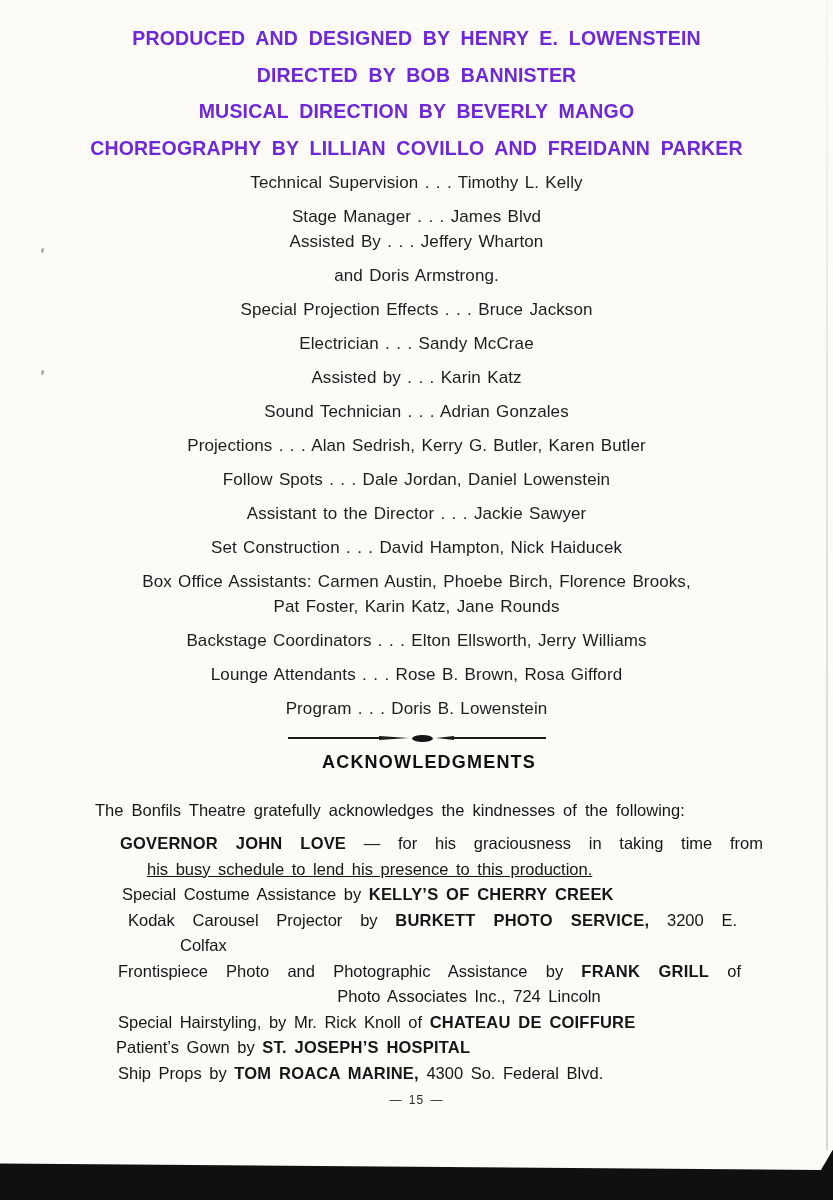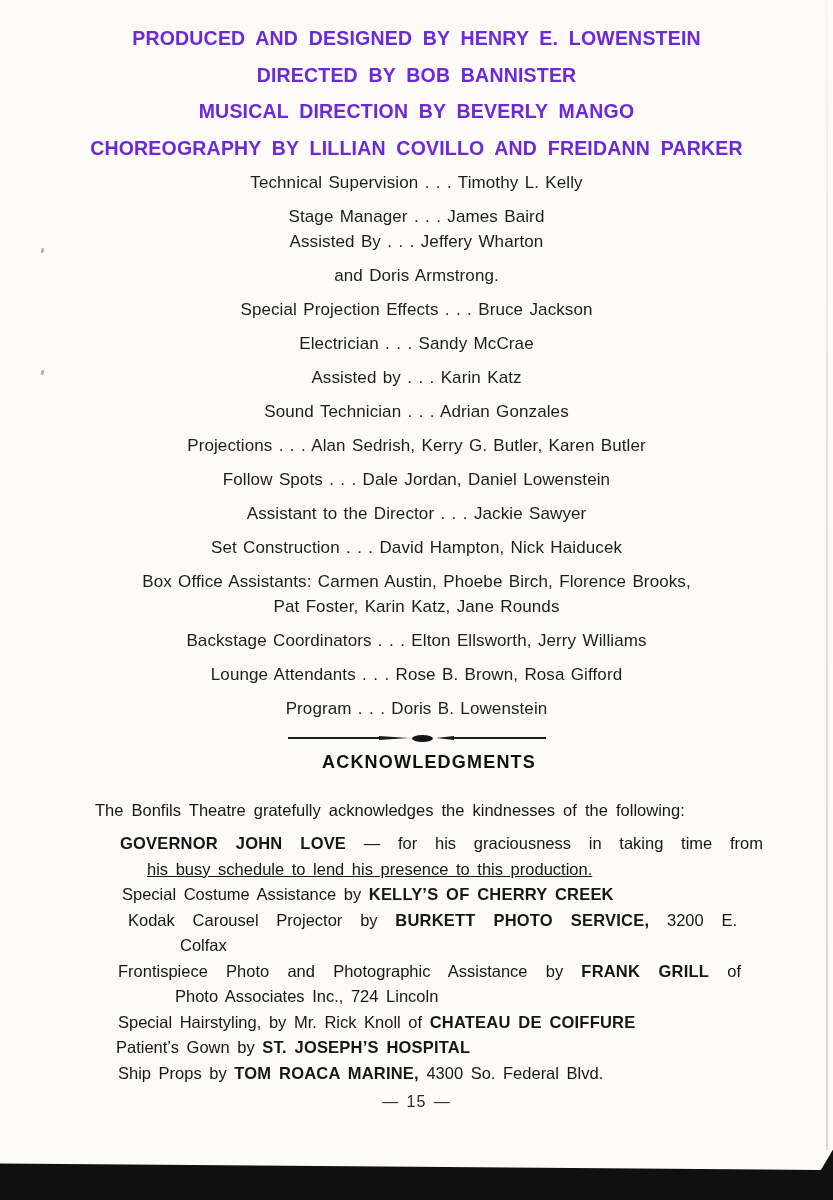--- a/index.html
+++ b/index.html
@@ -155,7 +155,7 @@
         <div class="credit-line">Technical Supervision . . . Timothy L. Kelly</div>
       </div>
       <div class="credit-item">
-        <div class="credit-line">Stage Manager . . . James Baird</div>
+        <div class="credit-line">Stage Manager . . . James Blvd</div>
         <div class="credit-line">Assisted By . . . Jeffery Wharton</div>
       </div>
       <div class="credit-item">

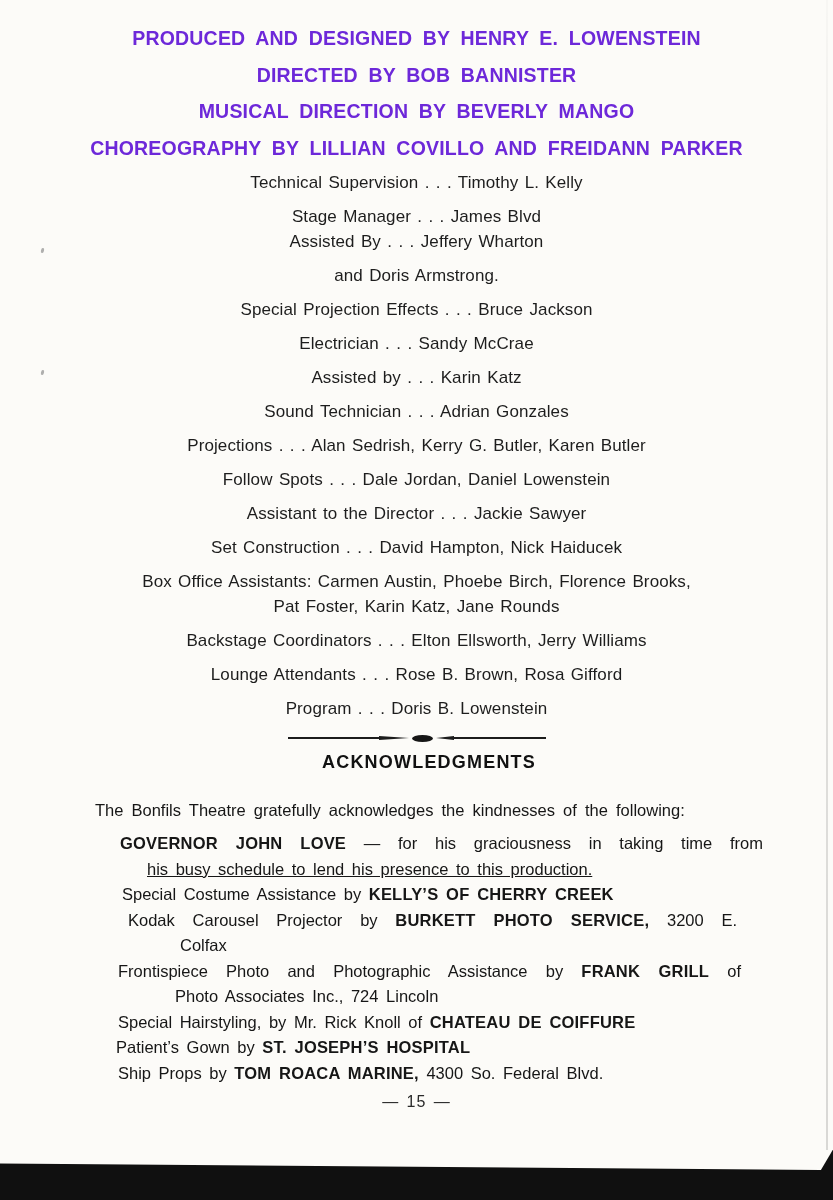--- a/index.html
+++ b/index.html
@@ -123,7 +123,7 @@
   .ml27 { margin-left: 27px; }
   .ml33 { margin-left: 33px; }
   .ml52 { margin-left: 52px; text-decoration: underline; }
-  .ml80 { margin-left: 80px; }
+  .ml80 { margin-left: 80px; text-align: center; }
   .ml85 { margin-left: 85px; }
   .mr22 { margin-right: 22px; }
   .mr26 { margin-right: 26px; }

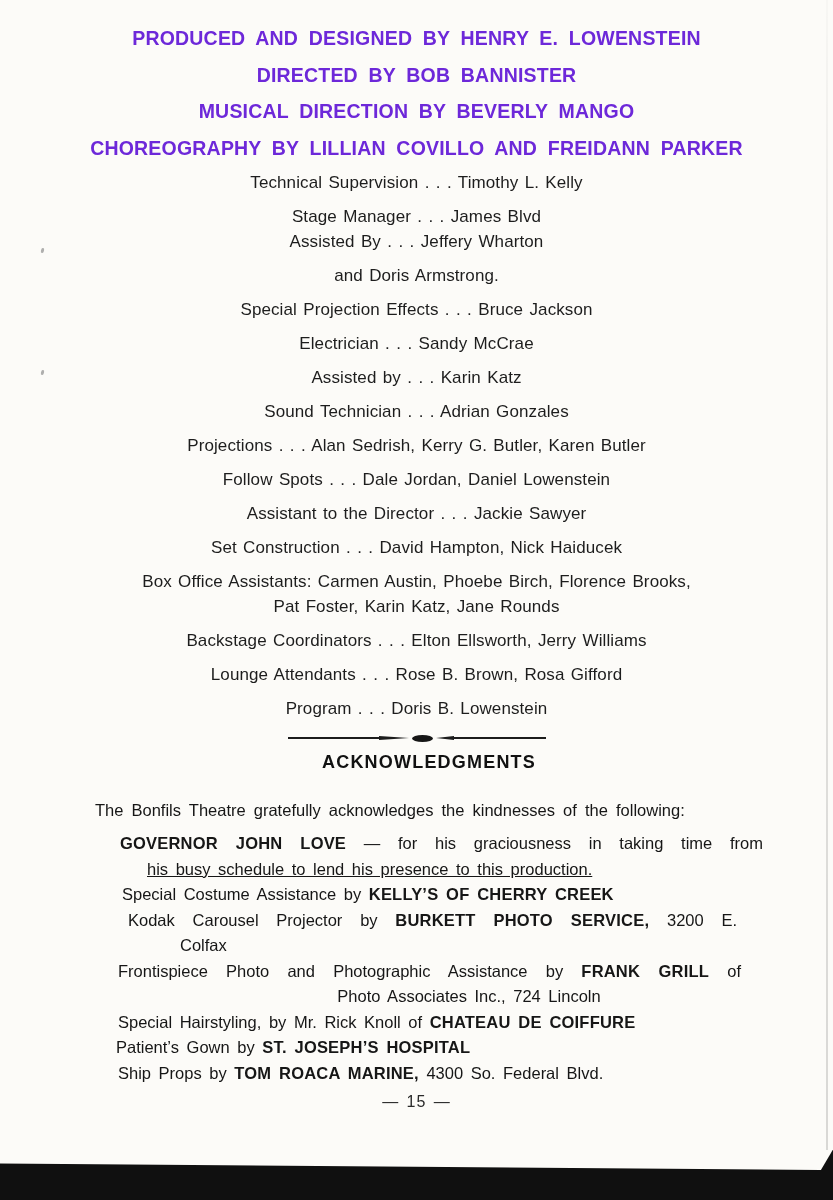--- a/index.html
+++ b/index.html
@@ -131,7 +131,7 @@
   .page-num {
     text-align: center;
     margin-top: 7px;
-    font-size: 16px;
+    font-size: 12px;
     letter-spacing: 1px;
     word-spacing: 2px;
     color: #2a2a2a;

